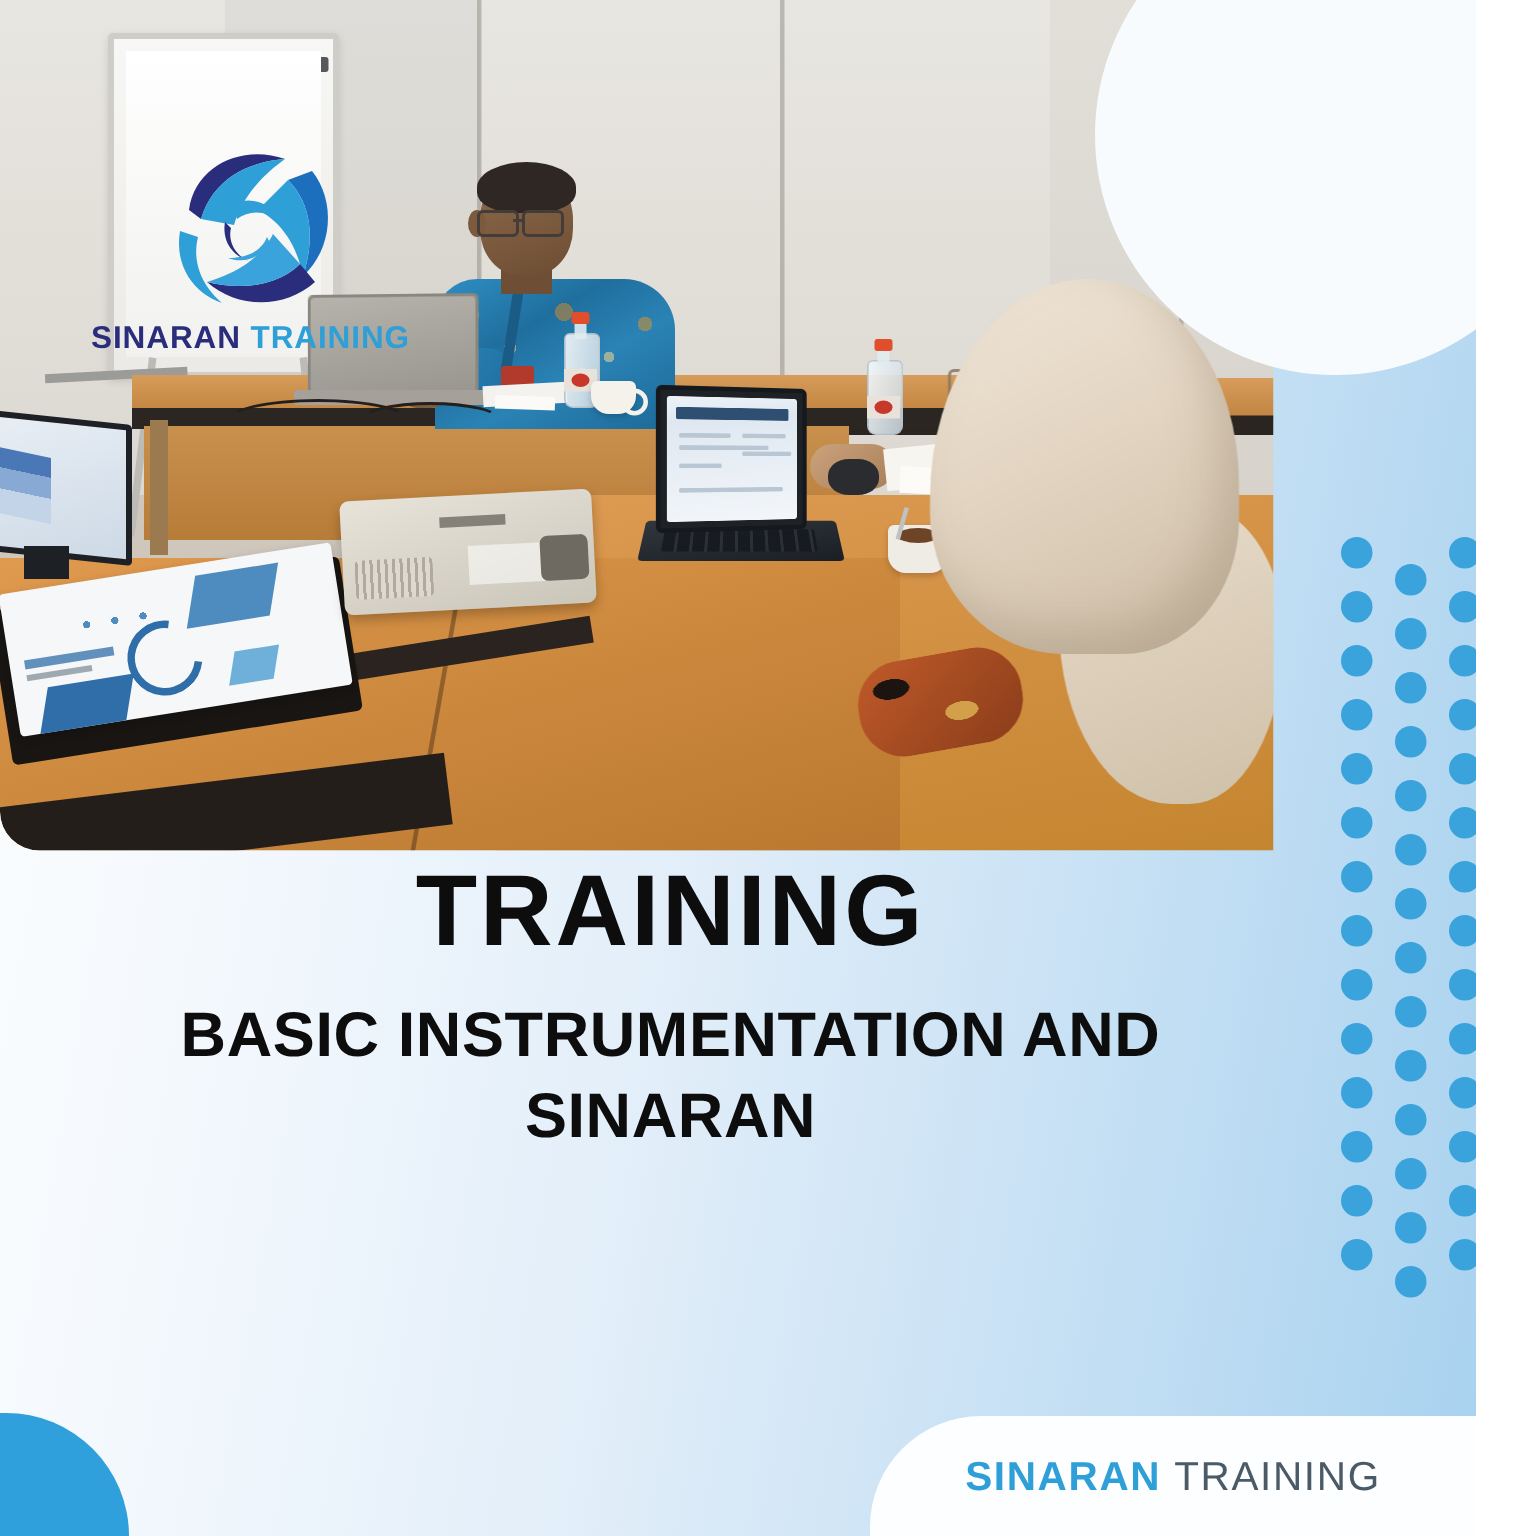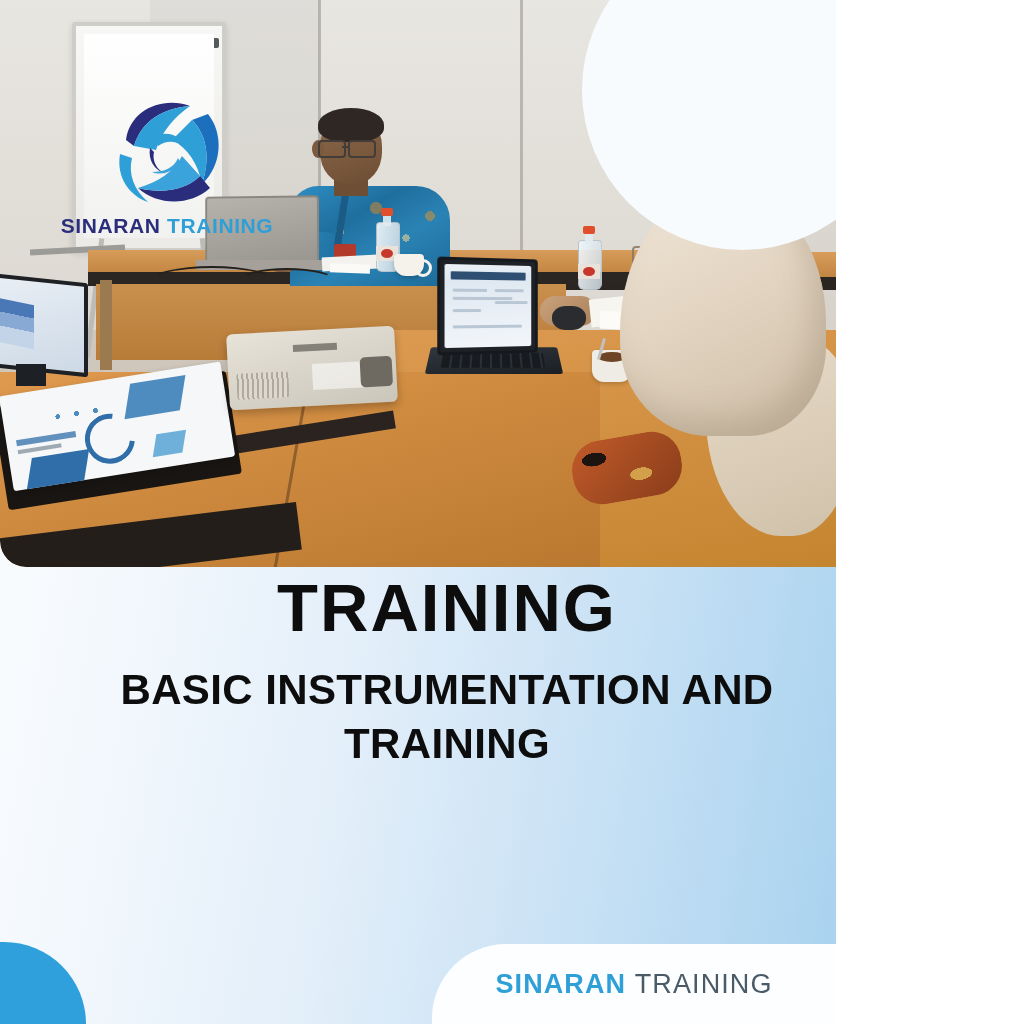--- a/index.html
+++ b/index.html
@@ -9,8 +9,9 @@
     background:#ffffff;
   }
   .poster{
-    position:relative;width:836px;height:1024px;overflow:hidden;
+    position:relative;width:968px;height:1024px;overflow:hidden;
     background:linear-gradient(100deg,#fdfefe 0%,#f3f8fd 22%,#e2eef9 48%,#c6e0f4 74%,#a8d2ef 100%);
+    padding-left:16px;
   }
 
   

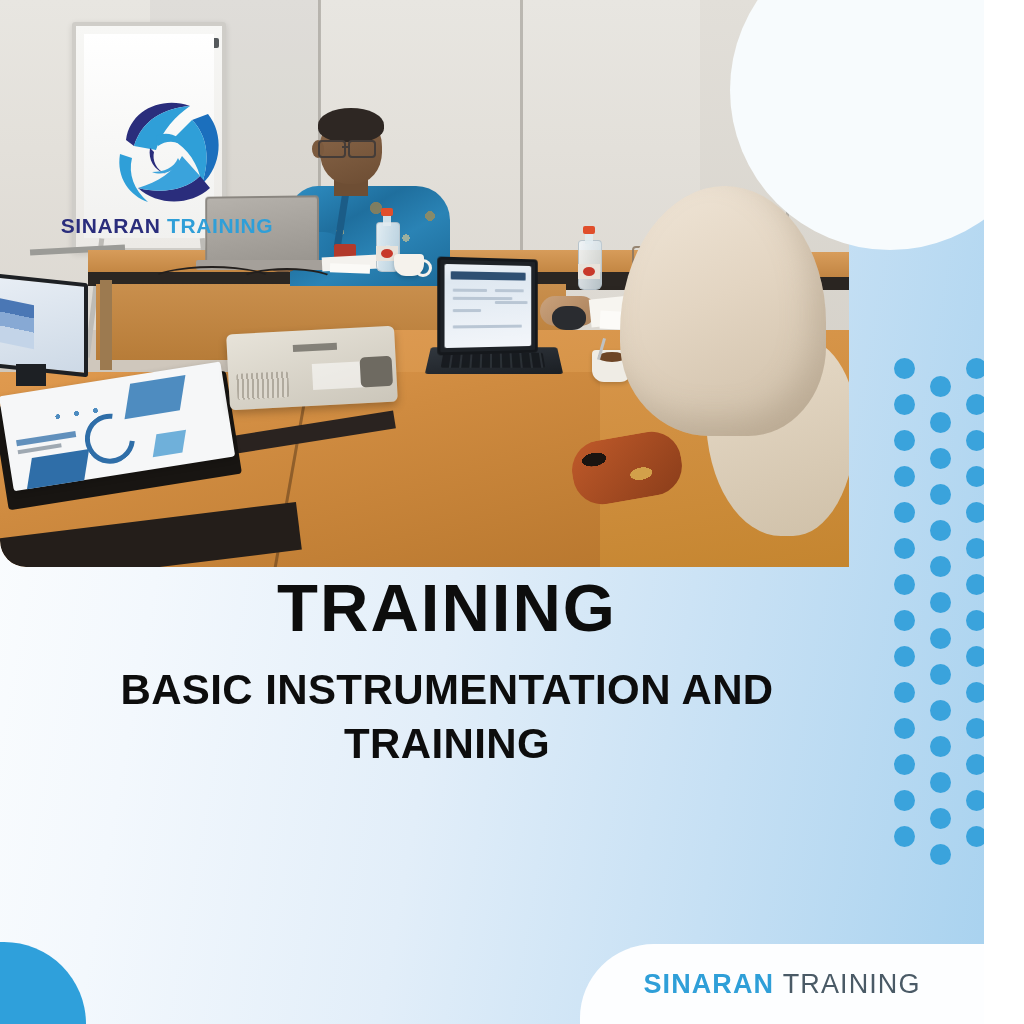--- a/index.html
+++ b/index.html
@@ -461,7 +461,7 @@
 
   <div class="titles">
     <h1 class="t-main">TRAINING</h1>
-    <h2 class="t-sub">BASIC INSTRUMENTATION AND TRAINING</h2>
+    <h2 class="t-sub">BASIC INSTRUMENTATION AND SINARAN</h2>
   </div>
 
   <div class="corner-blue"></div>

